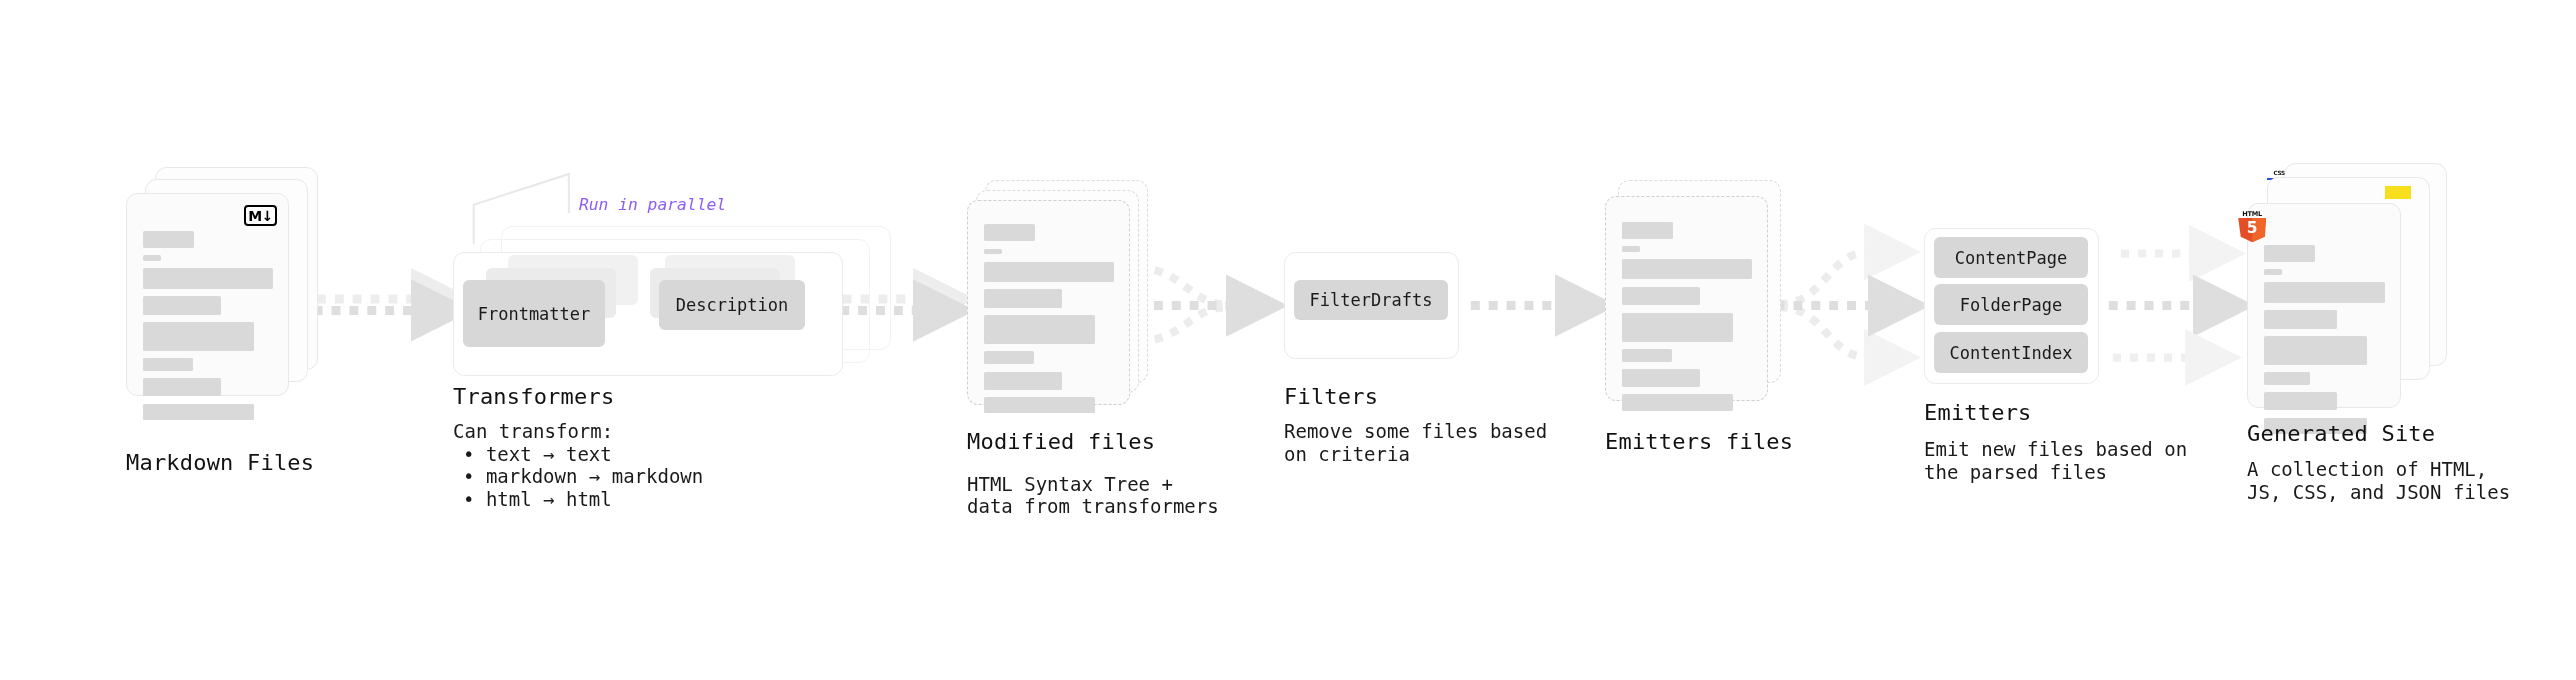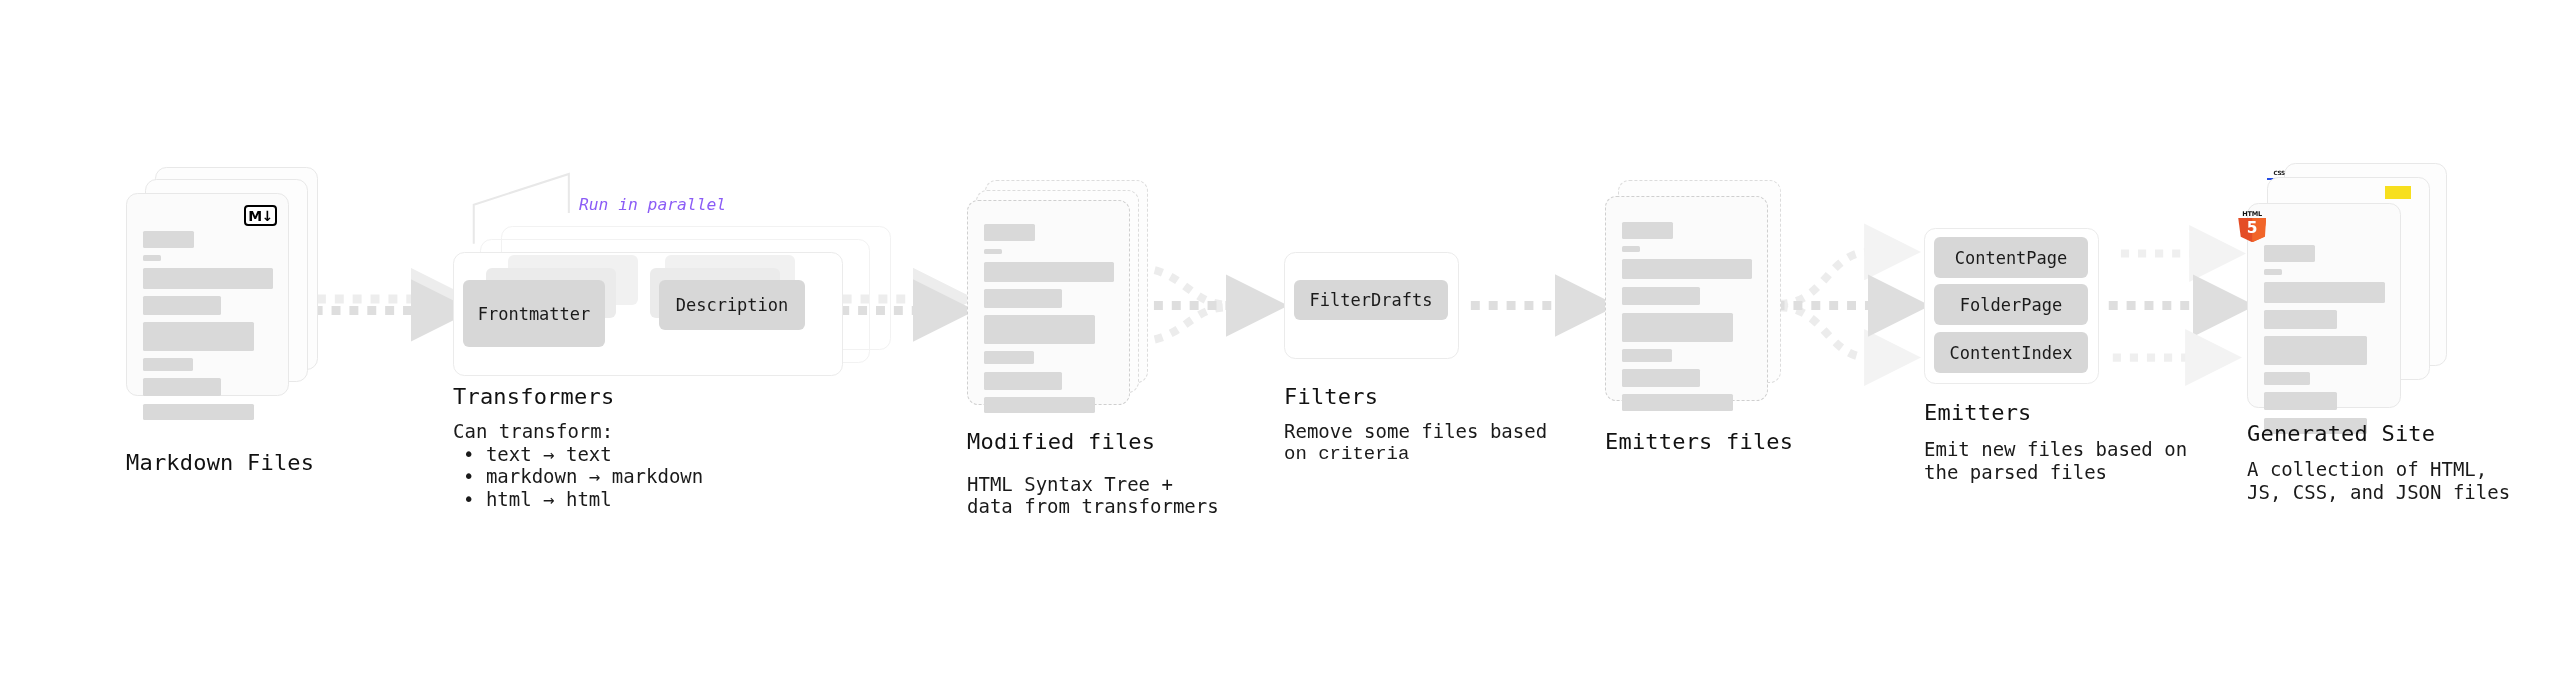--- a/index.html
+++ b/index.html
@@ -277,7 +277,7 @@
   <div class="chip" style="left:1294px; top:280px; width:154px; height:40px;">FilterDrafts</div>
   <div class="title" style="left:1284px; top:384px;">Filters</div>
   <div class="sub" style="left:1284px; top:417px;">Remove some files based</div>
-  <div class="sub" style="left:1284px; top:440px;font-family:Liberation Mono, monospace;">on criteria</div>
+  <div class="sub" style="left:1284px; top:440px;">on criteria</div>
 
   <div class="doc-stack" style="left:1605px; top:180px;">
     <div class="doc dashed back1" style="left:13px; top:0px; width:163px; height:203px;"></div>

